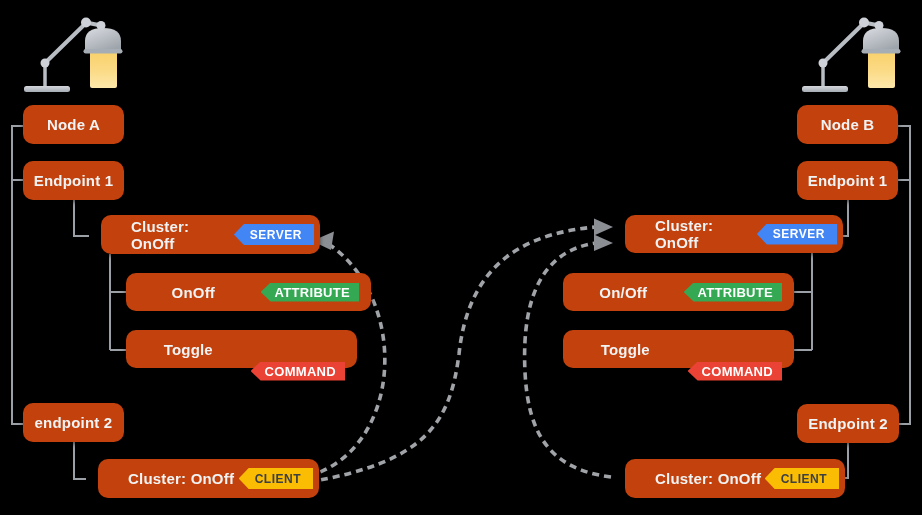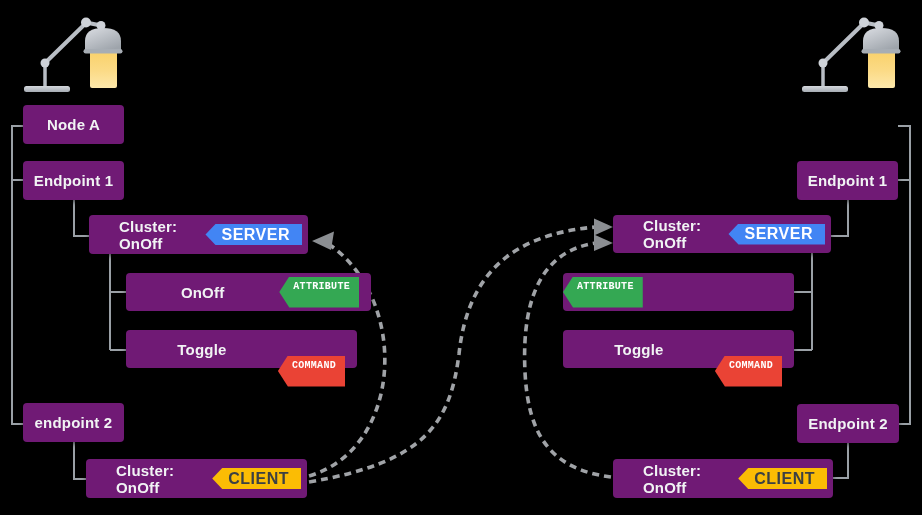--- a/index.html
+++ b/index.html
@@ -10,7 +10,7 @@
   svg.layer { position:absolute; left:0; top:0; width:922px; height:515px; }
   .box {
     position:absolute; box-sizing:border-box;
-    background:#701a75; border-radius:4px;
+    background:#c2410c; border-radius:10px;
     color:#f1f3f4; font-size:15px; font-weight:600; letter-spacing:.2px;
     display:flex; align-items:center;
     box-shadow:0 2px 4px rgba(0,0,0,.55);

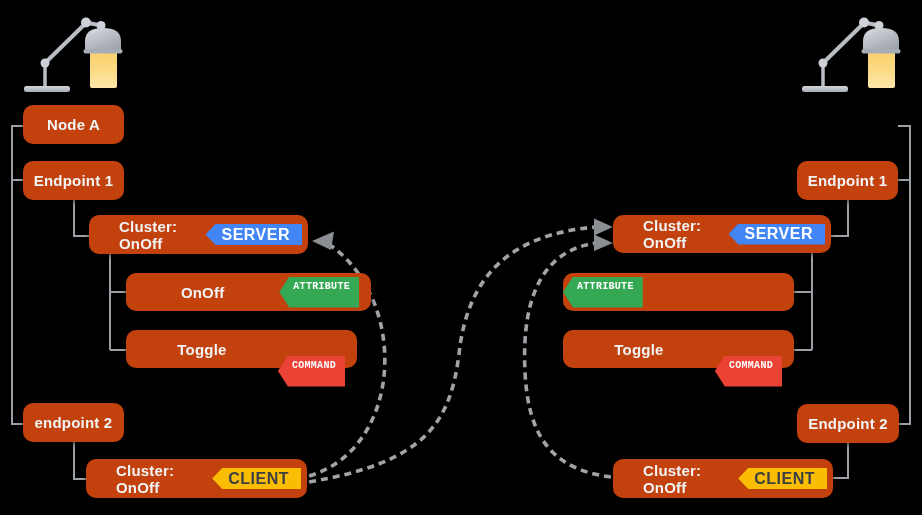--- a/index.html
+++ b/index.html
@@ -127,6 +127,9 @@
     <span class="badge lg client">CLIENT</span>
   </div>
 
+  <div class="box plain" style="left:797px;top:105px;width:101px;height:39px">
+    <span class="lbl">Node B</span>
+  </div>
 
   <div class="box plain" style="left:797px;top:161px;width:101px;height:39px">
     <span class="lbl">Endpoint 1</span>

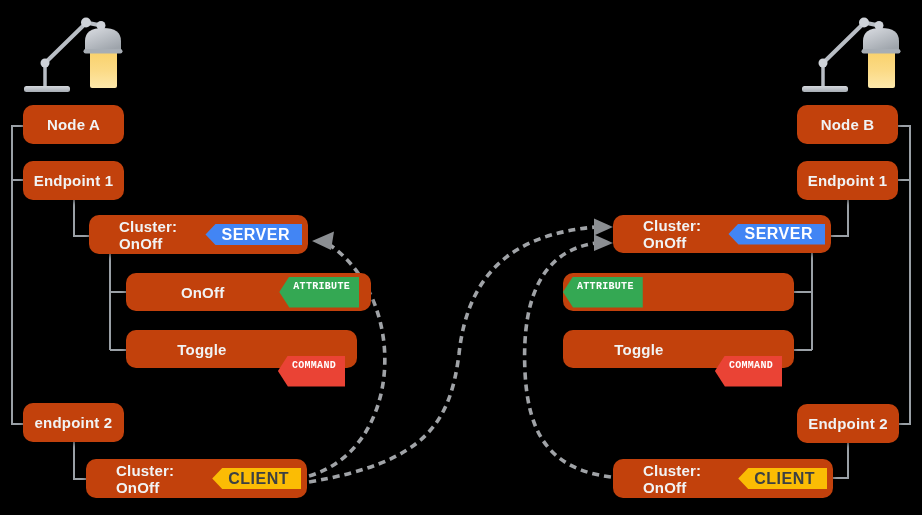--- a/index.html
+++ b/index.html
@@ -16,7 +16,7 @@
     box-shadow:0 2px 4px rgba(0,0,0,.55);
   }
   .box.plain   { justify-content:center; }
-  .box.cluster { justify-content:space-between; padding:0 6px 0 30px; }
+  .box.cluster { justify-content:space-between; padding:0 6px 0 30px;margin-left:12px; }
   .box.item    { padding:0 12px 0 0; }
   .box.item .lbl { flex:1 1 auto; text-align:center; }
   .badge {

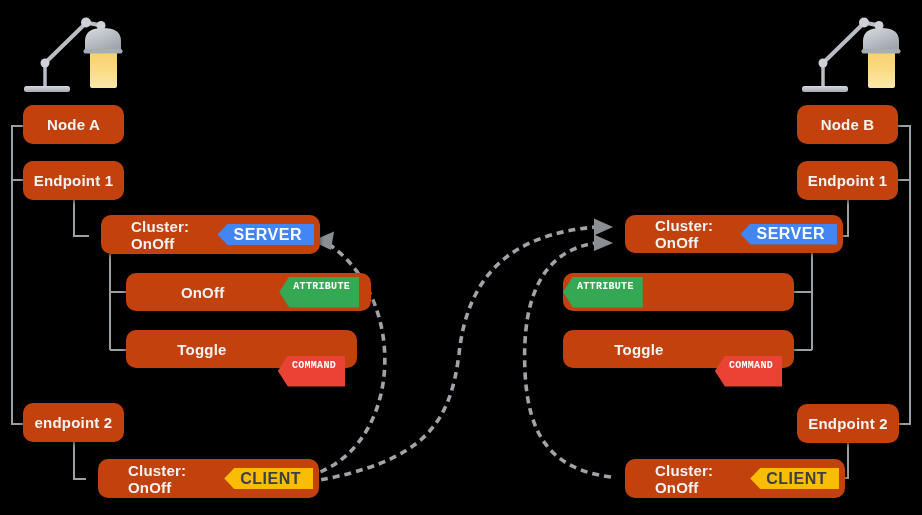--- a/index.html
+++ b/index.html
@@ -25,7 +25,7 @@
     font-weight:700; white-space:nowrap;
     filter:drop-shadow(0 2px 1px rgba(0,0,0,.45));
   }
-  .badge.lg { height:21px; padding:0 12px 0 16px; font-size:16px; letter-spacing:.5px; }
+  .badge.lg { height:21px; padding:0 12px 0 16px; font-size:12px; letter-spacing:.5px; }
   .badge.sm { height:19px; padding:0 9px 12px 14px;  font-size:10px; letter-spacing:.3px;font-family:Liberation Mono, monospace; }
   .badge.server    { background:#4285f4; color:#ffffff; }
   .badge.attribute { background:#34a853; color:#ffffff; }

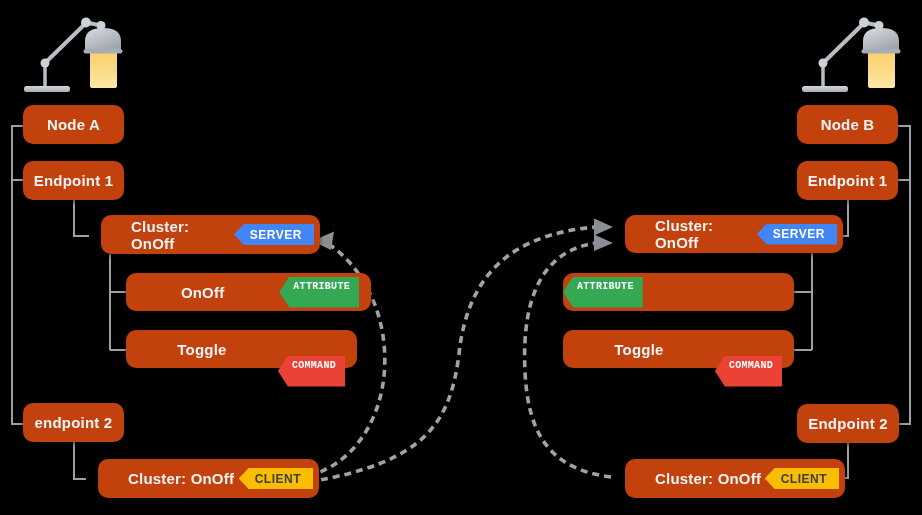--- a/index.html
+++ b/index.html
@@ -26,7 +26,7 @@
     filter:drop-shadow(0 2px 1px rgba(0,0,0,.45));
   }
   .badge.lg { height:21px; padding:0 12px 0 16px; font-size:12px; letter-spacing:.5px; }
-  .badge.sm { height:19px; padding:0 9px 12px 14px;  font-size:10px; letter-spacing:.3px;font-family:Liberation Mono, monospace; }
+  .badge.sm { height:19px; padding:0 9px 0 14px;  font-size:13px; letter-spacing:.3px; }
   .badge.server    { background:#4285f4; color:#ffffff; }
   .badge.attribute { background:#34a853; color:#ffffff; }
   .badge.command   { background:#ea4335; color:#ffffff;margin-top:44px; }

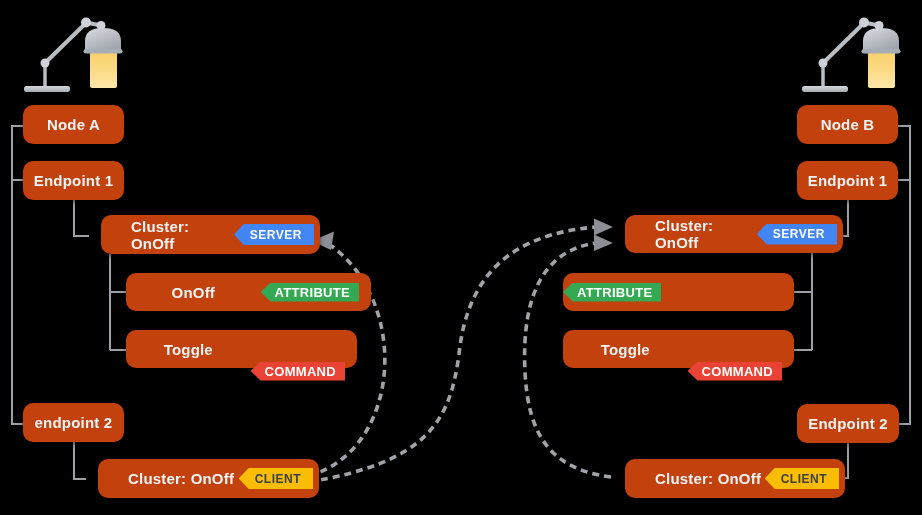--- a/index.html
+++ b/index.html
@@ -141,6 +141,7 @@
   </div>
 
   <div class="box item" style="left:563px;top:273px;width:231px;height:38px">
+    <span class="lbl">On/Off</span>
     <span class="badge sm attribute">ATTRIBUTE</span>
   </div>
 

